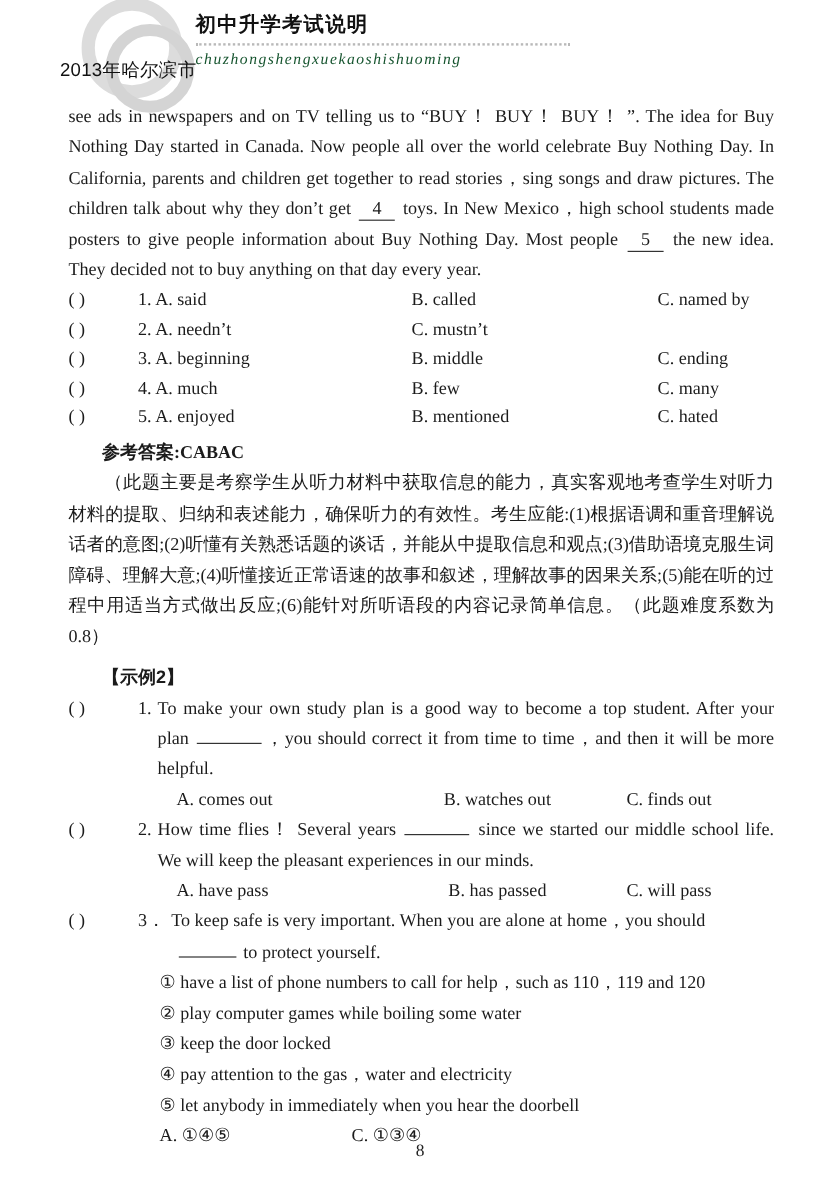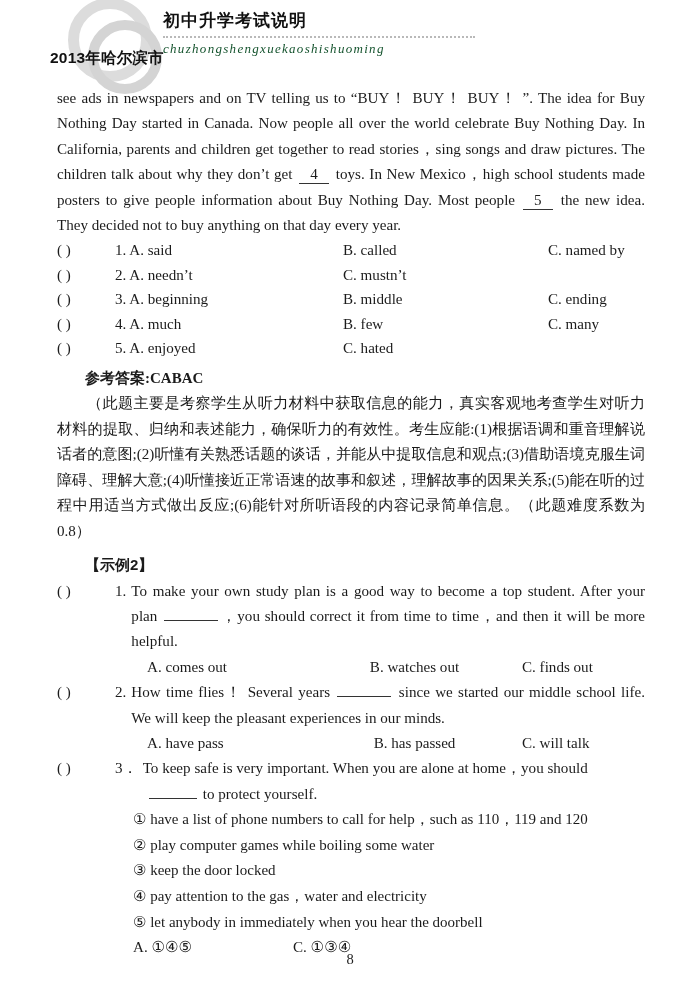--- a/index.html
+++ b/index.html
@@ -52,7 +52,7 @@
     left: 50px;
     top: 48px;
     font-family: "Liberation Sans", "DejaVu Sans", sans-serif;
-    font-weight: bold;
+    font-weight: normal;
     font-size: 15.5px;
     letter-spacing: 0.2px;
     color: #111;

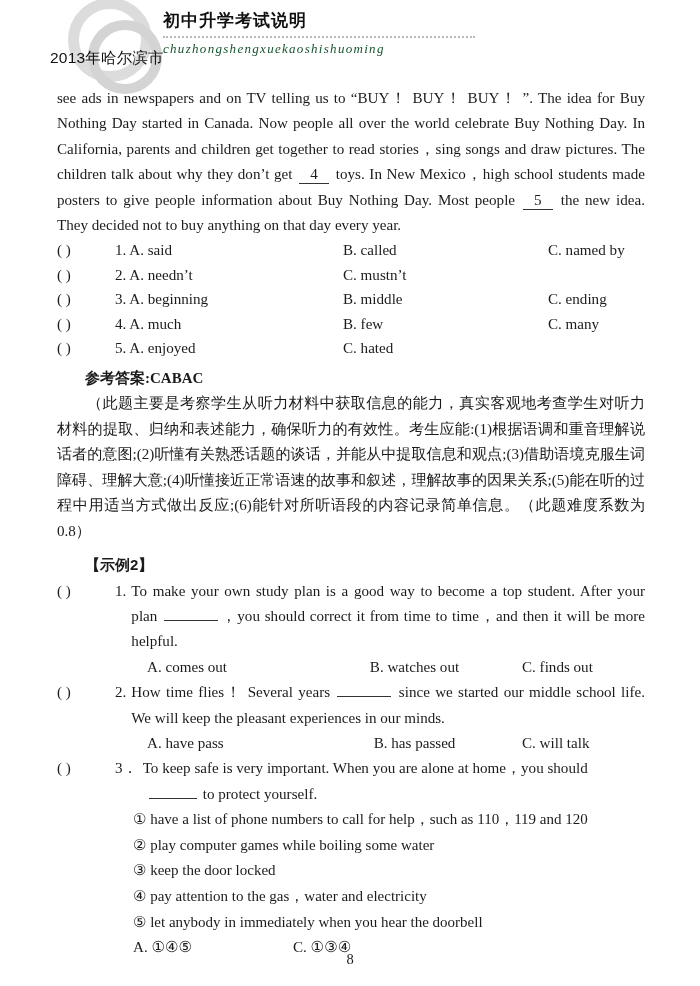--- a/index.html
+++ b/index.html
@@ -290,6 +290,7 @@
     <div class="choice-row">
       <span class="ch-paren">(        )</span>
       <span class="ch-a"><span>5.</span> <span>A. enjoyed</span></span>
+      <span class="ch-b">B. mentioned</span>
       <span class="ch-c">C. hated</span>
     </div>
 

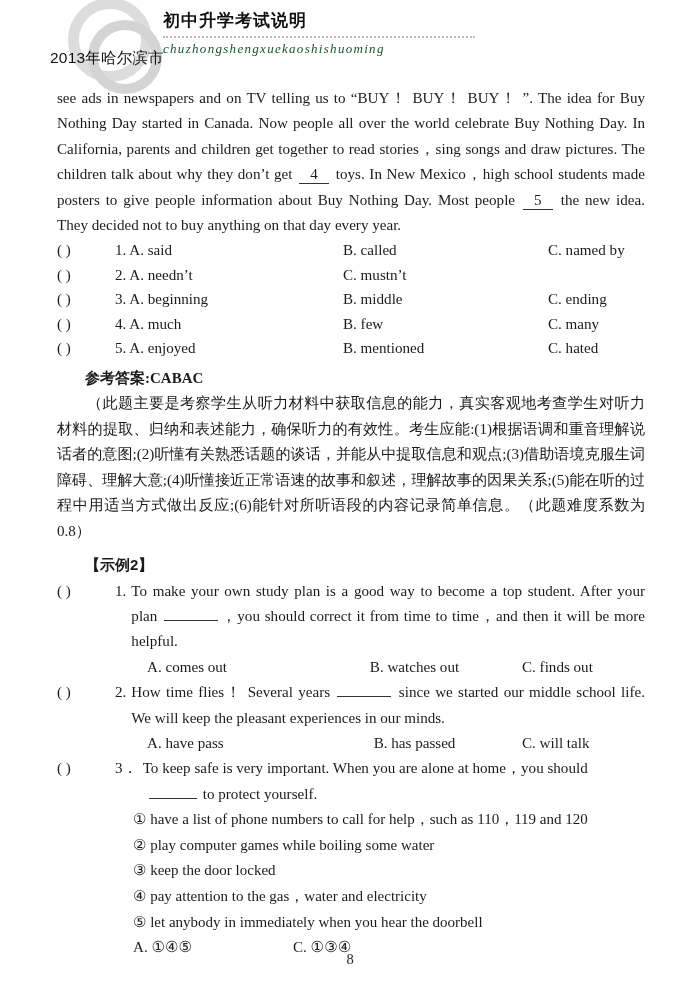--- a/index.html
+++ b/index.html
@@ -324,7 +324,7 @@
     <div class="opt-row">
       <span class="opt-a">A. have pass</span>
       <span class="opt-b">B. has passed</span>
-      <span class="opt-c">C. will talk</span>
+      <span class="opt-c">C. will pass</span>
     </div>
   </div>
 

